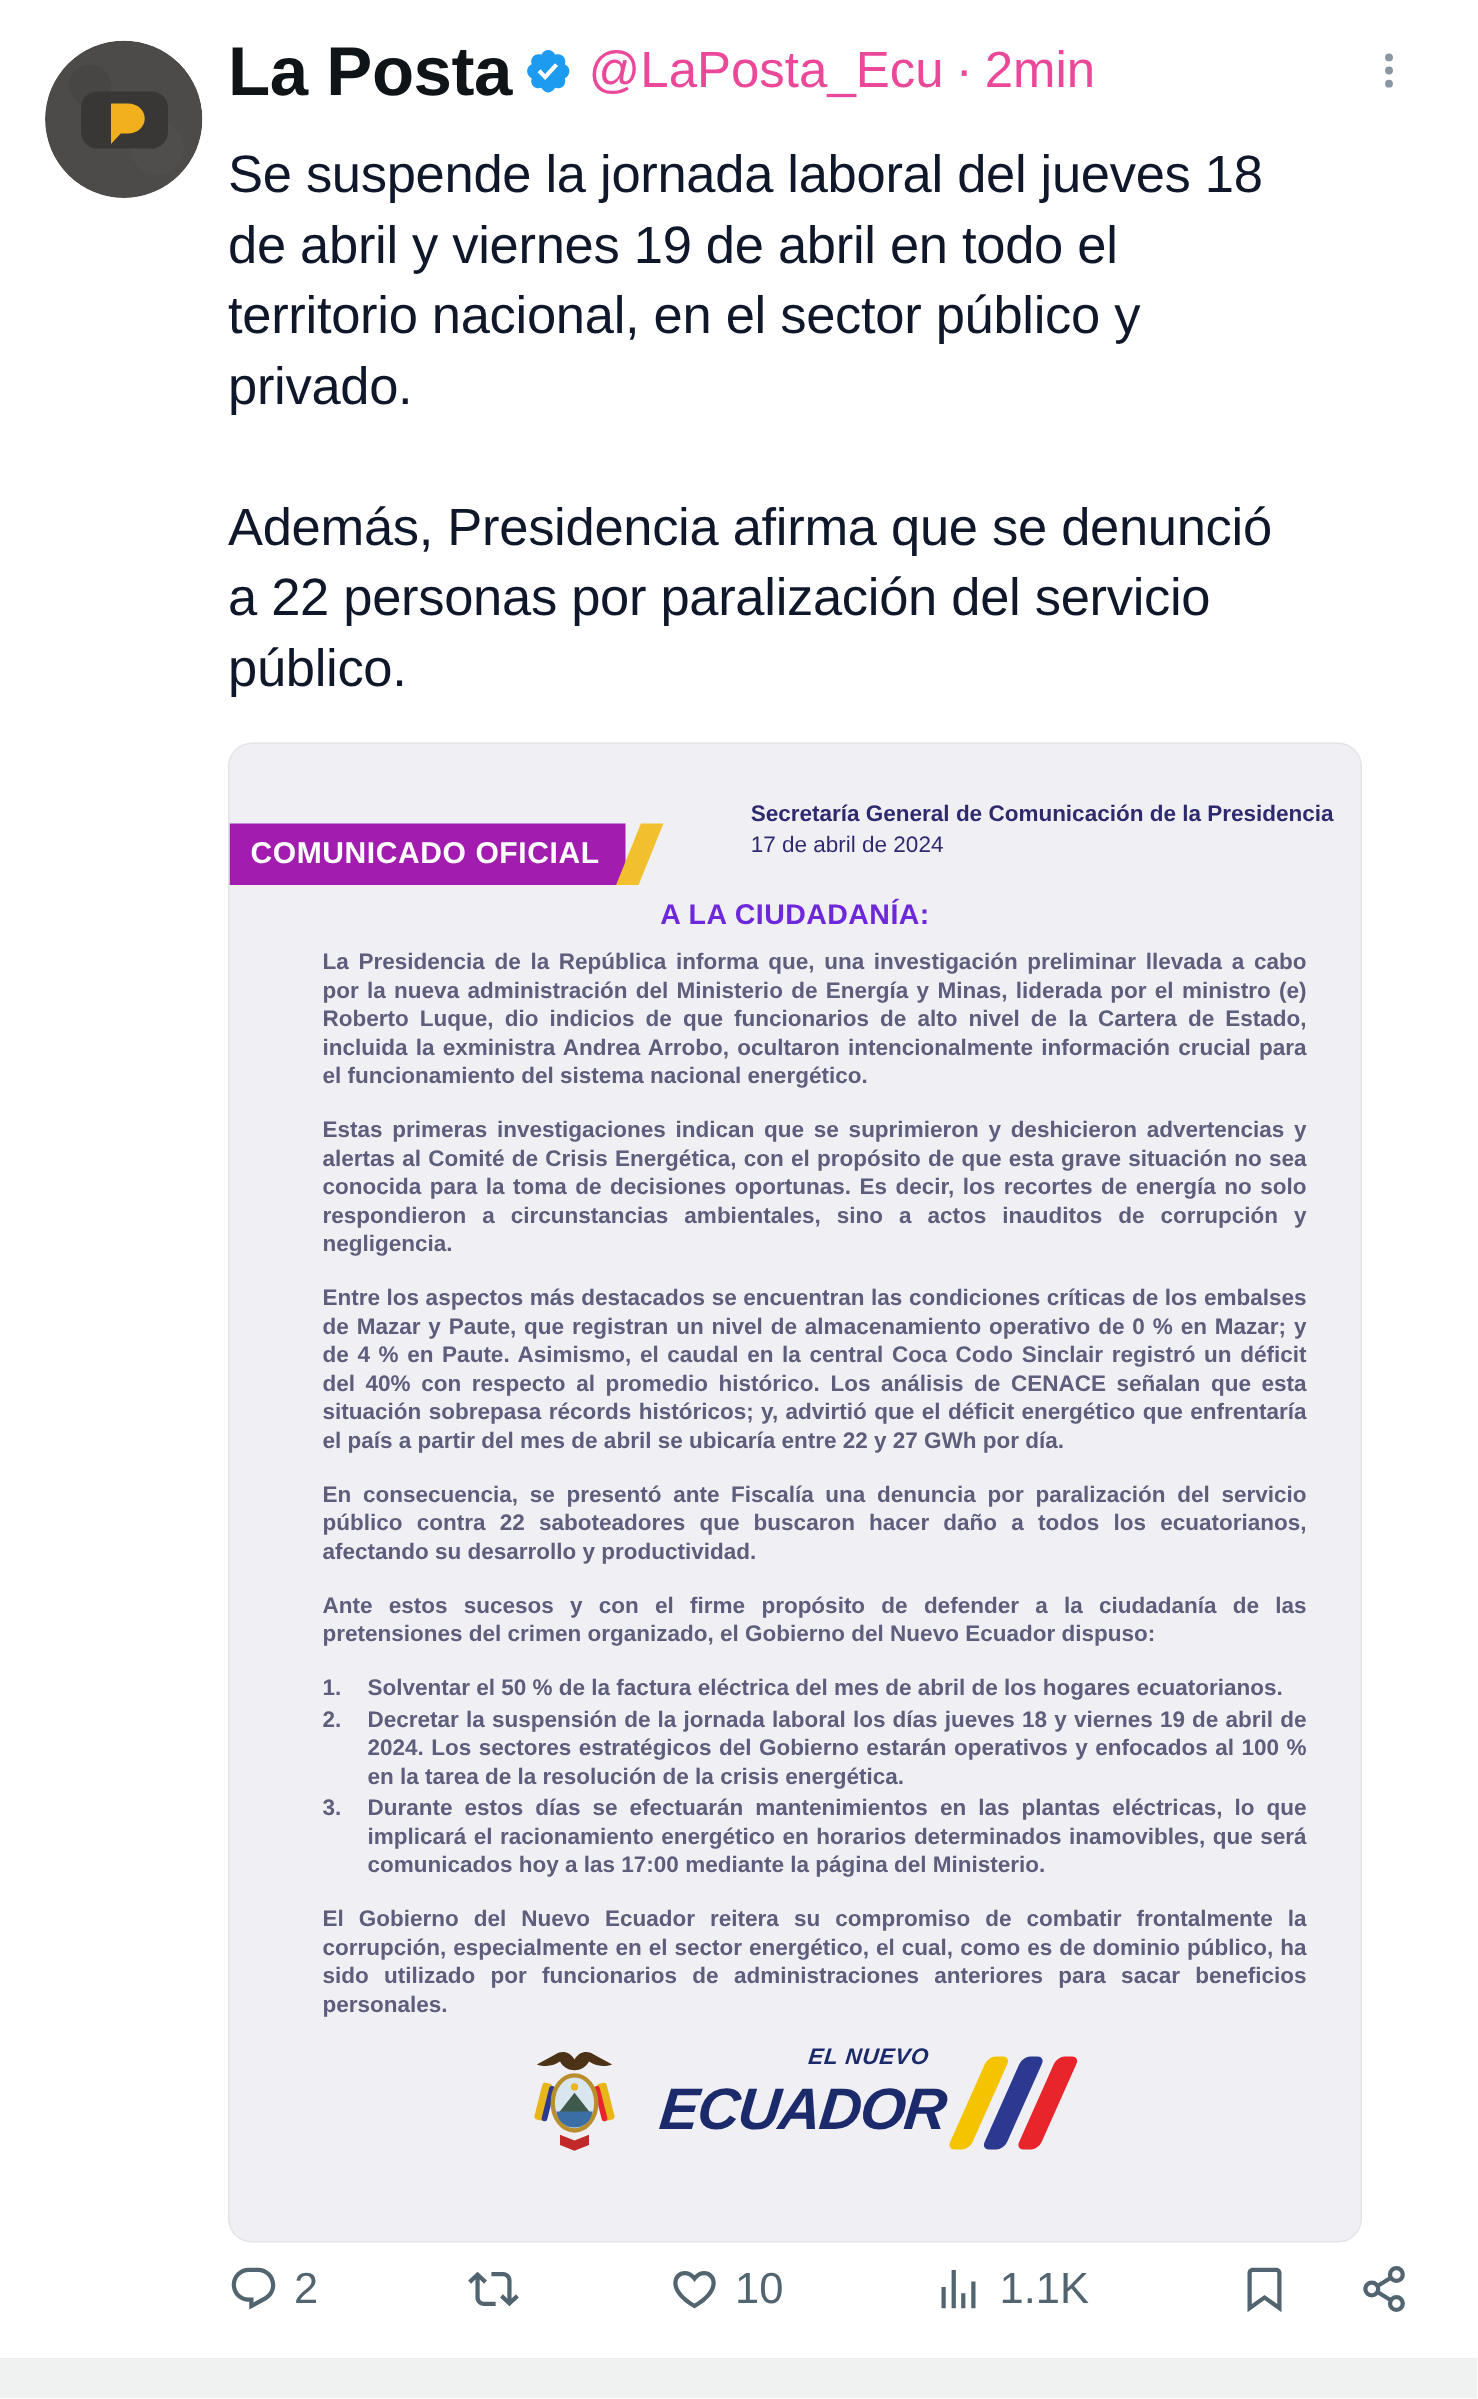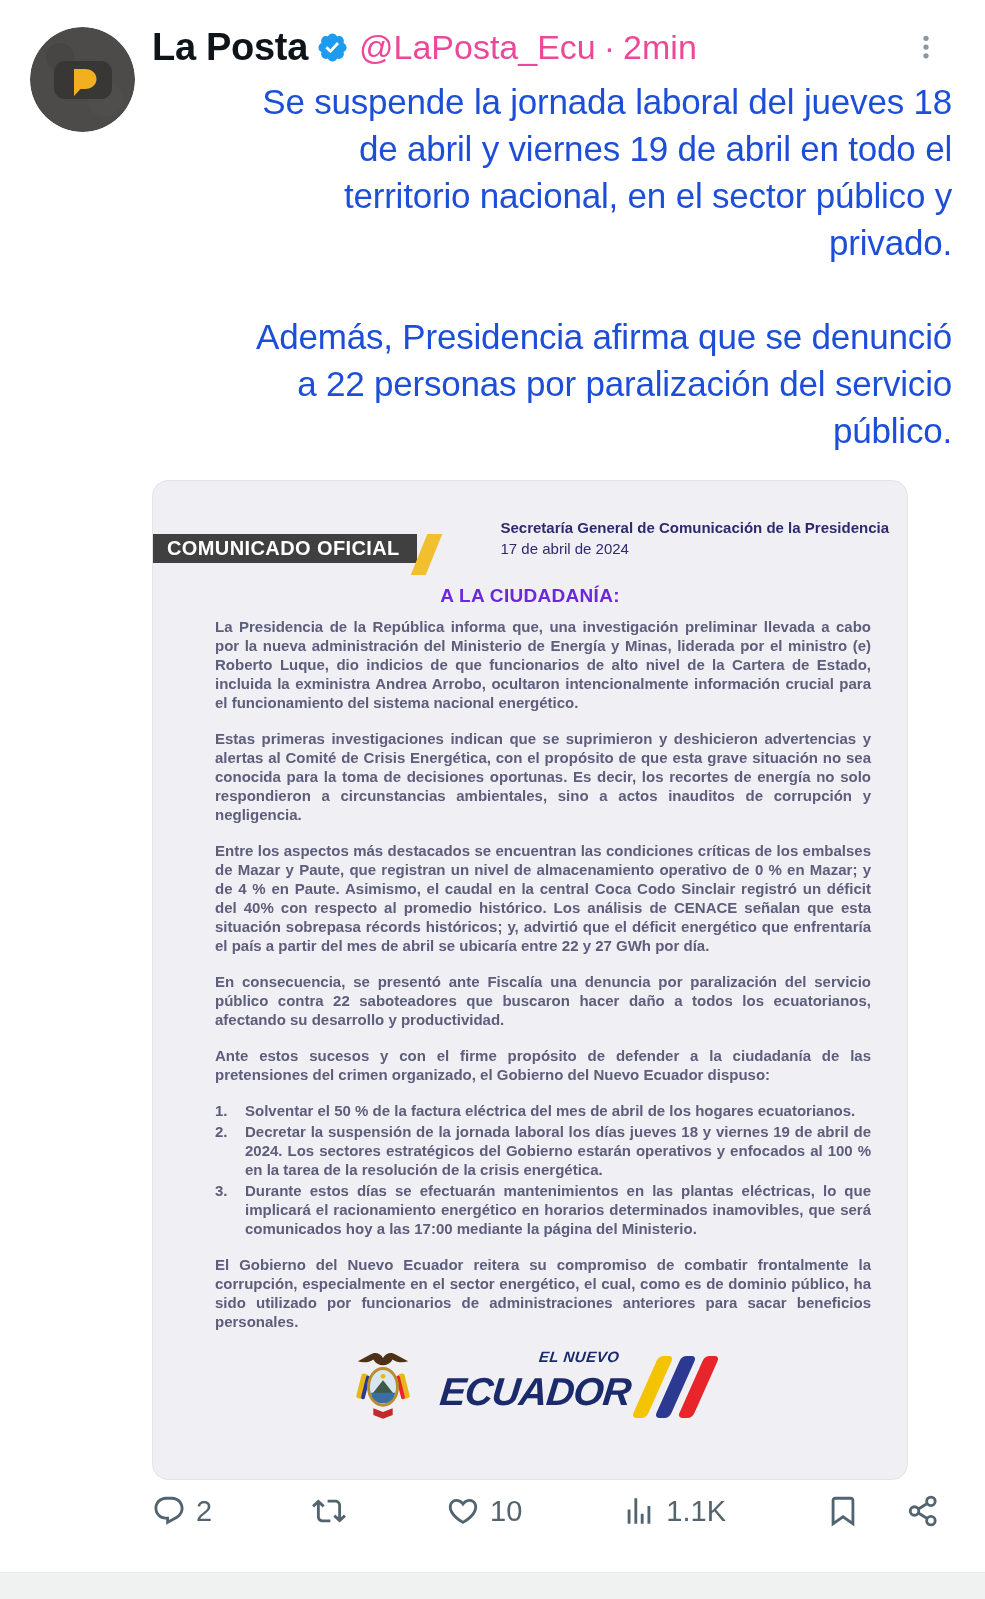--- a/index.html
+++ b/index.html
@@ -18,7 +18,7 @@
   .content{position:absolute;left:152px;top:22px;width:803px;}
 
   .header-row{display:flex;align-items:center;height:50px;}
-  .author{font-size:38px;font-weight:bold;color:#0f1419;letter-spacing:-0.3px;cursor:pointer;}
+  .author{font-size:46px;font-weight:bold;color:#0f1419;letter-spacing:-0.3px;cursor:pointer;}
   .badge{width:33px;height:33px;margin-left:8px;flex:0 0 auto;}
   .handle-group{margin-left:10px;font-size:34px;color:#ec4899;white-space:nowrap;}
   .handle-group span{margin-right:8px;}

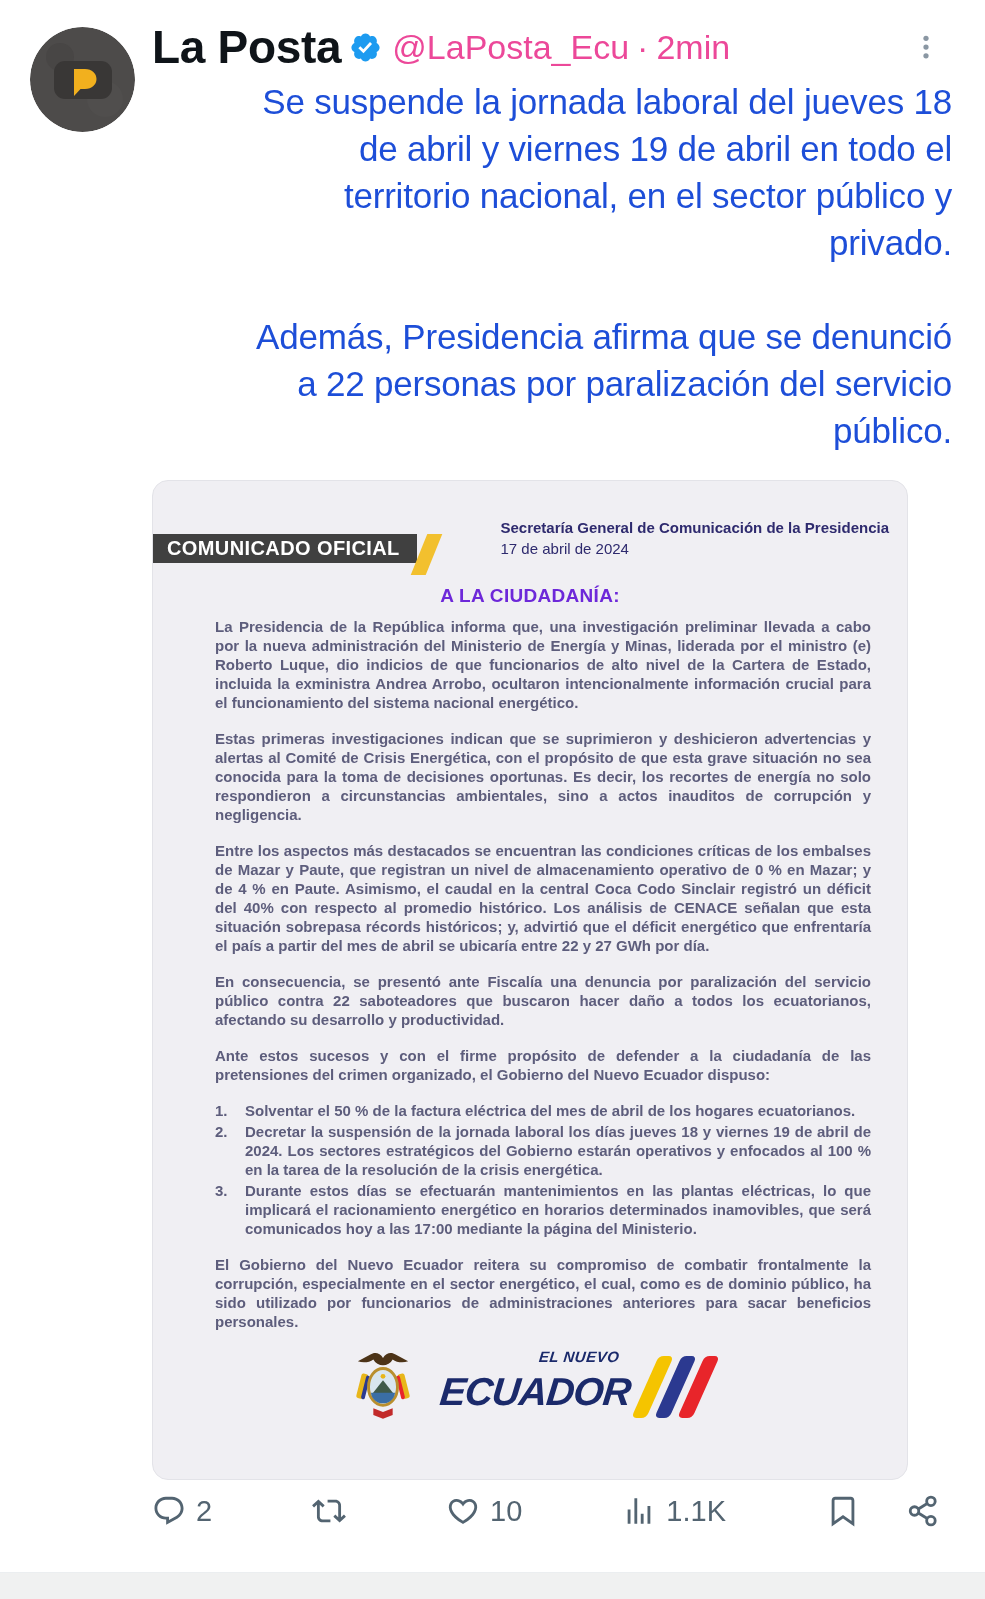--- a/index.html
+++ b/index.html
@@ -24,7 +24,7 @@
   .handle-group span{margin-right:8px;}
   .more-btn{margin-left:auto;width:34px;height:40px;display:flex;align-items:center;justify-content:center;cursor:pointer;margin-right:12px;}
 
-  .tweet-text{margin-top:6px;font-size:35px;line-height:47px;color:#1d4ed8;letter-spacing:-0.2px;width:800px;text-align:right;}
+  .tweet-text{margin-top:21px;font-size:35px;line-height:47px;color:#0f172a;letter-spacing:-0.2px;width:800px;}
   .tweet-text p{margin:0;white-space:pre-line;}
   .tweet-text p + p{margin-top:47px;}
 

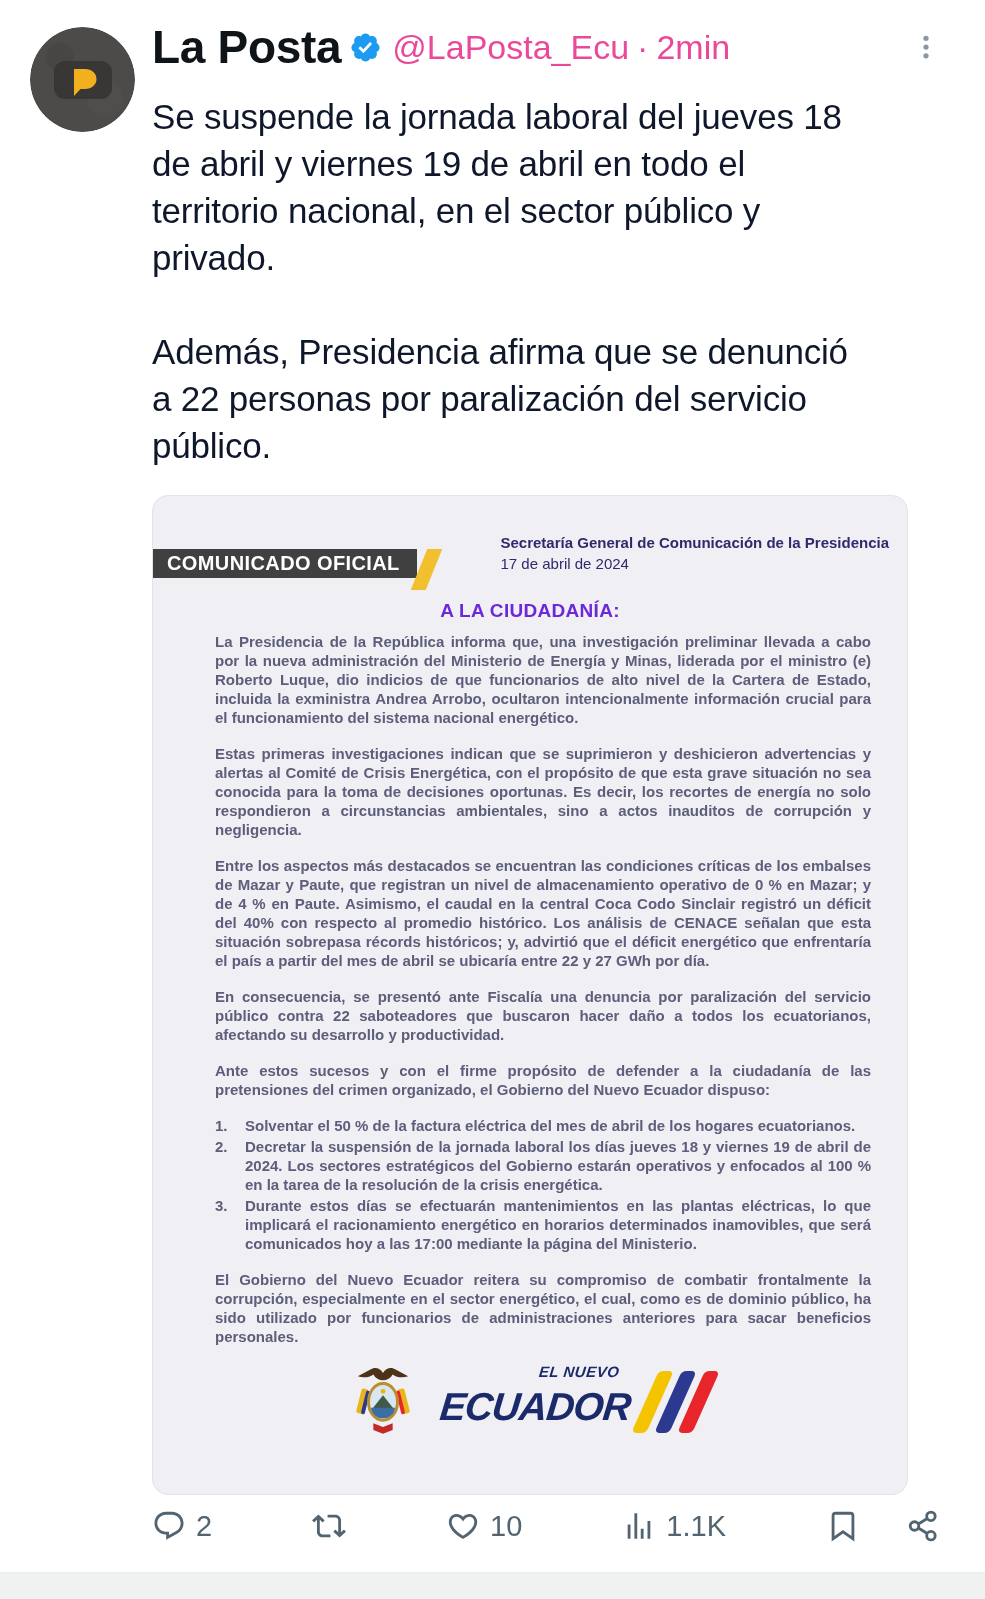--- a/index.html
+++ b/index.html
@@ -36,8 +36,8 @@
   }
   .doc-header{position:relative;height:104px;}
   .banner{
-    position:absolute;left:0;top:53px;height:29px;width:250px;
-    background:#404040;color:#ffffff;display:flex;align-items:center;
+    position:absolute;left:0;top:53px;height:41px;width:250px;
+    background:#a21caf;color:#ffffff;display:flex;align-items:center;
     font-size:20px;font-weight:bold;letter-spacing:0.4px;padding-left:14px;
   }
   .banner-slash{

